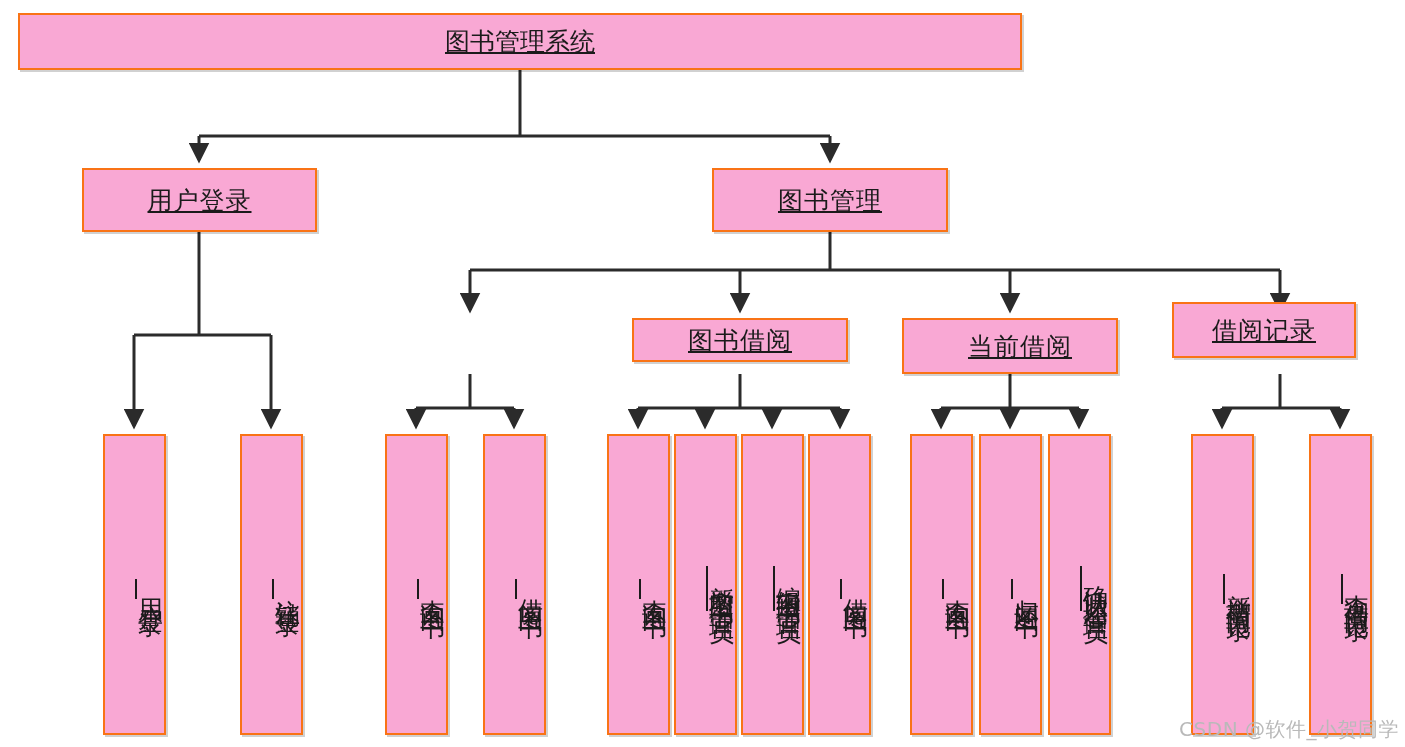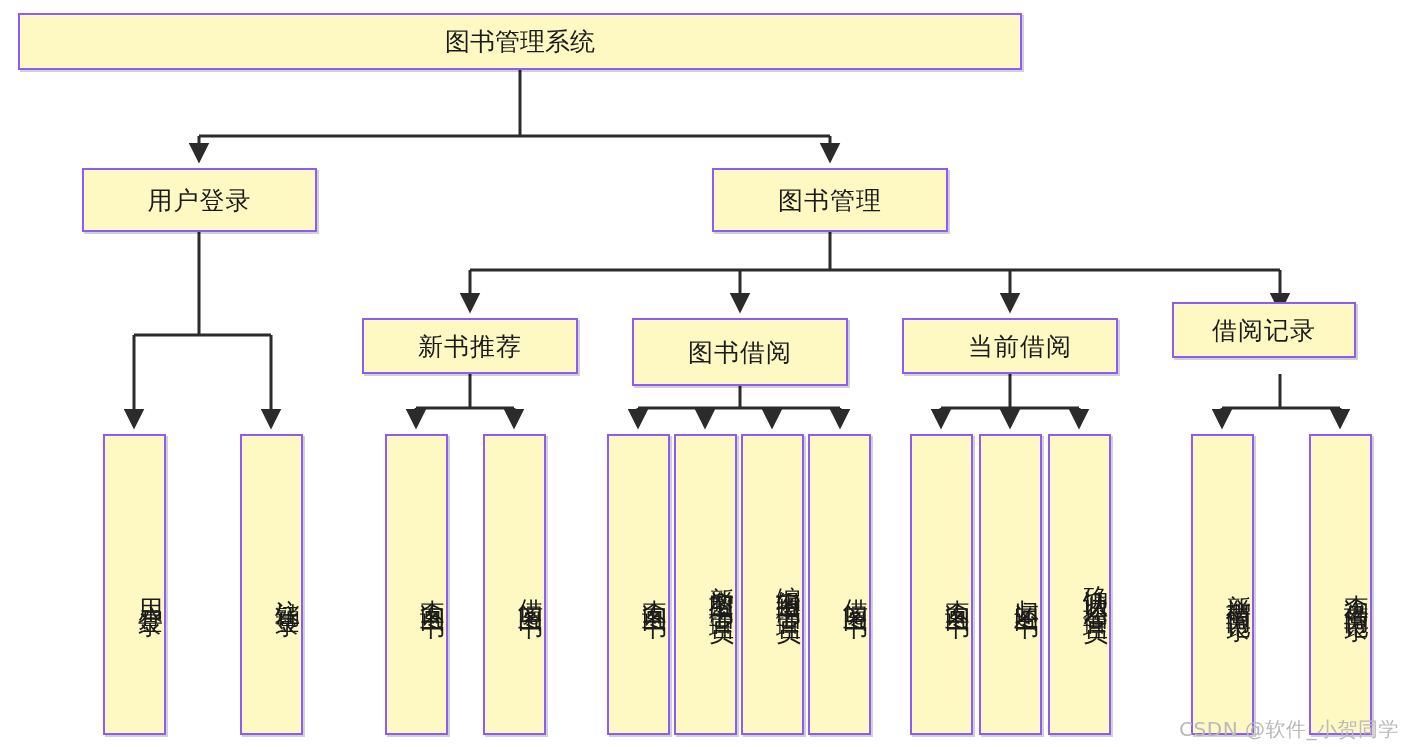--- a/index.html
+++ b/index.html
@@ -16,13 +16,14 @@
   .node{
     position:absolute;
     box-sizing:border-box;
-    background:#fef9c3;
-    border:2px solid #8b5cf6;
+    background:#f9a8d4;
+    border:2px solid #f97316;
     display:flex;
     align-items:center;
     justify-content:center;
     color:#1b1b1b;
     box-shadow:2px 2px 0 rgba(0,0,0,0.18);
+    text-decoration:underline;
   }
   .node.h{ font-size:25px; letter-spacing:1px; }
   .node.root{ font-size:25px; }

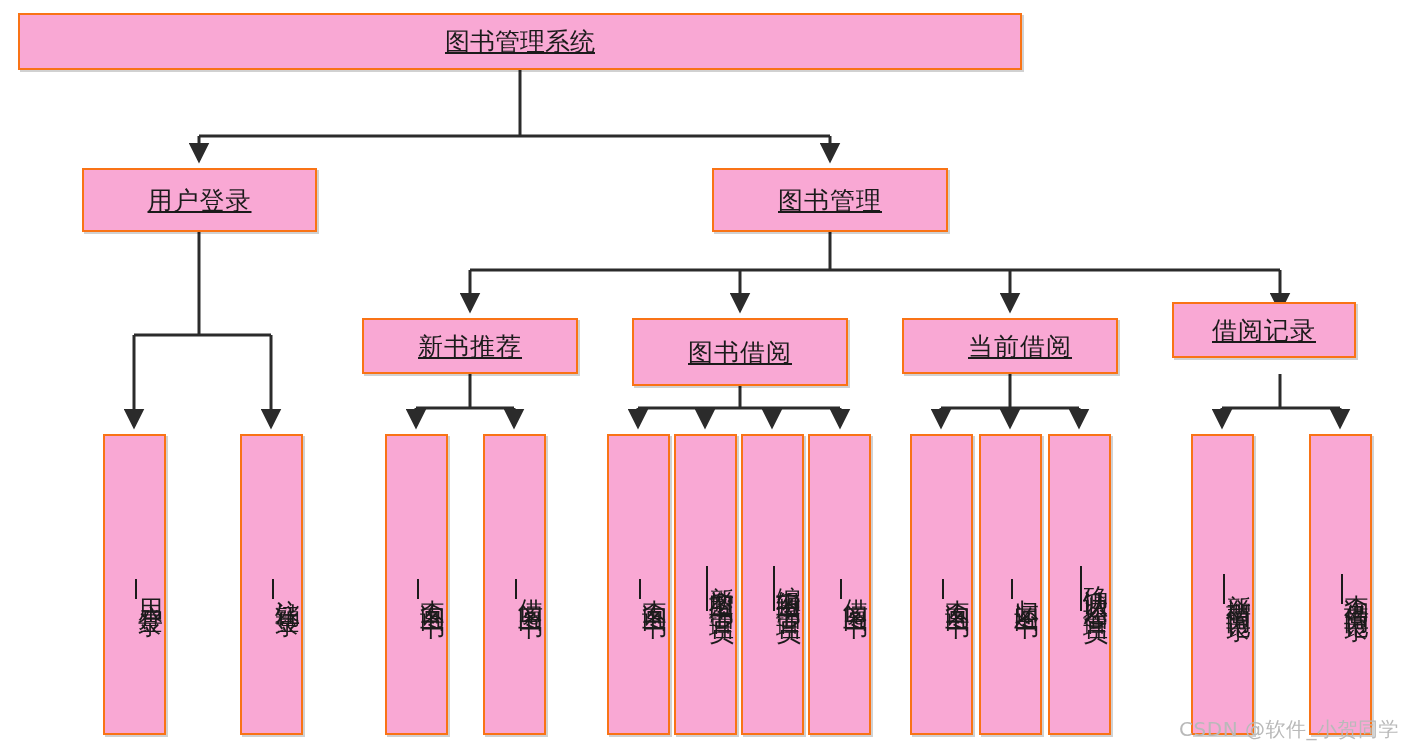--- a/index.html
+++ b/index.html
@@ -120,9 +120,6 @@
     <span>图书管理</span>
   </div>
 
-  <div class="node h" style="left:362px;top:318px;width:216px;height:56px;">
-    <span>新书推荐</span>
-  </div>
   <div class="node h" style="left:632px;top:318px;width:216px;height:68px;text-align:center;">
     <span>图书借阅</span>
   </div>

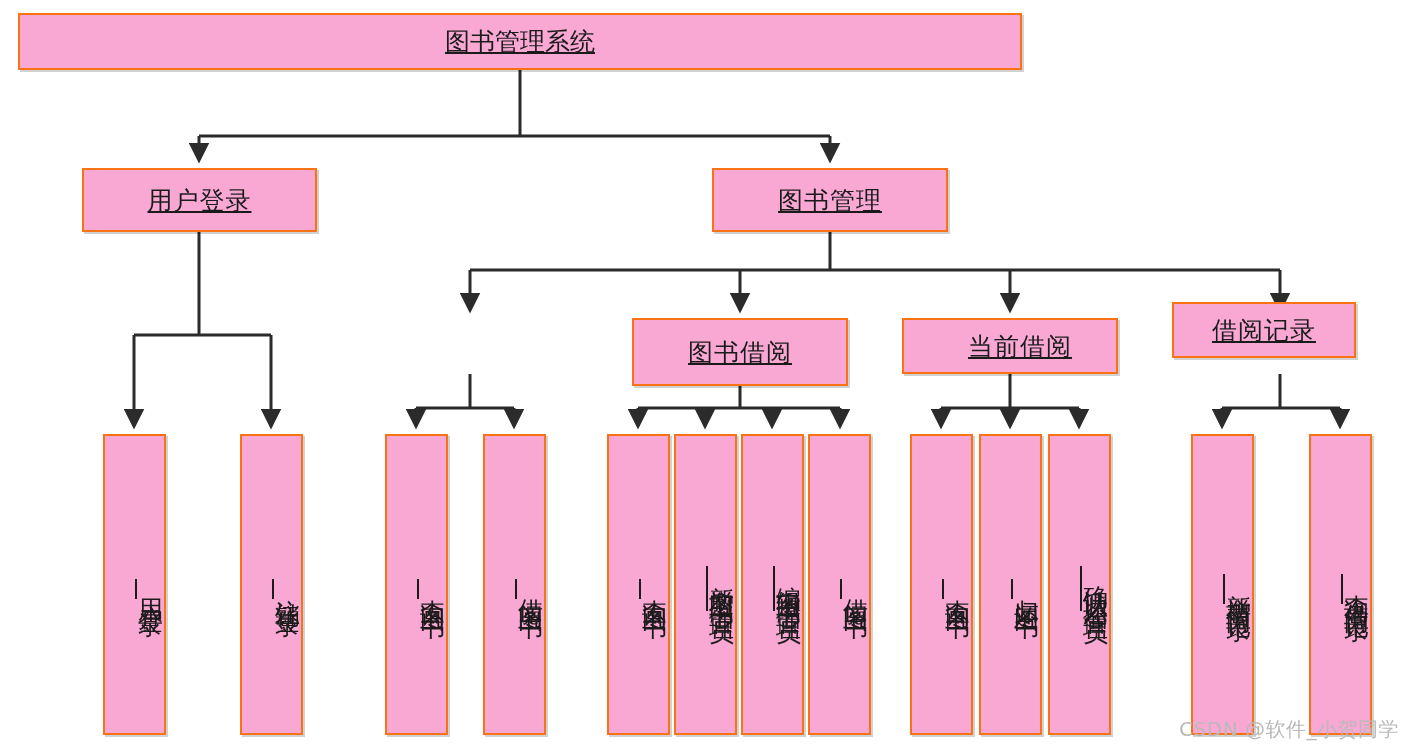--- a/index.html
+++ b/index.html
@@ -120,7 +120,7 @@
     <span>图书管理</span>
   </div>
 
-  <div class="node h" style="left:632px;top:318px;width:216px;height:68px;text-align:center;">
+  <div class="node h" style="left:632px;top:318px;width:216px;height:44px;text-align:center;">
     <span>图书借阅</span>
   </div>
   <div class="node h" style="left:902px;top:318px;width:216px;height:56px;padding-left:20px;">

